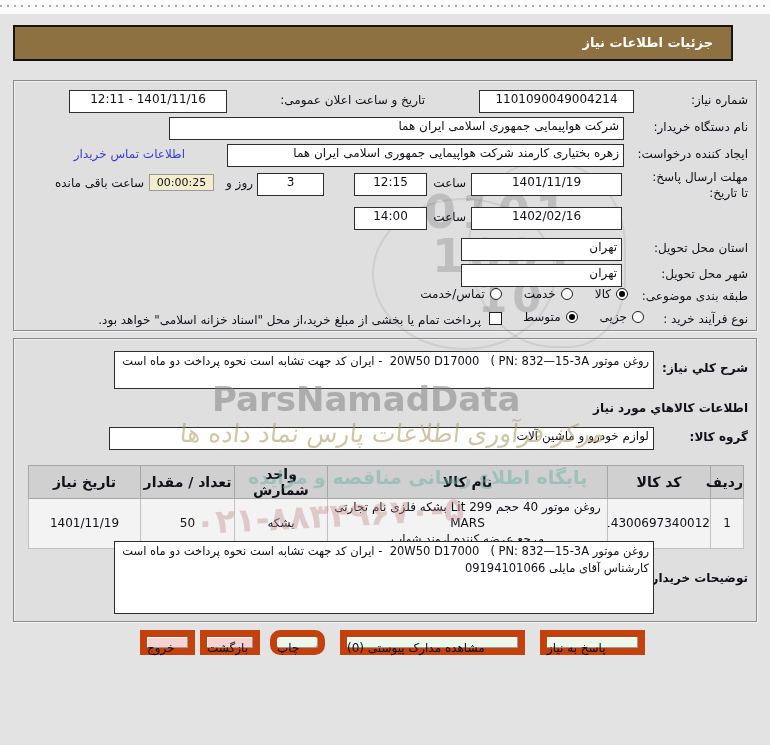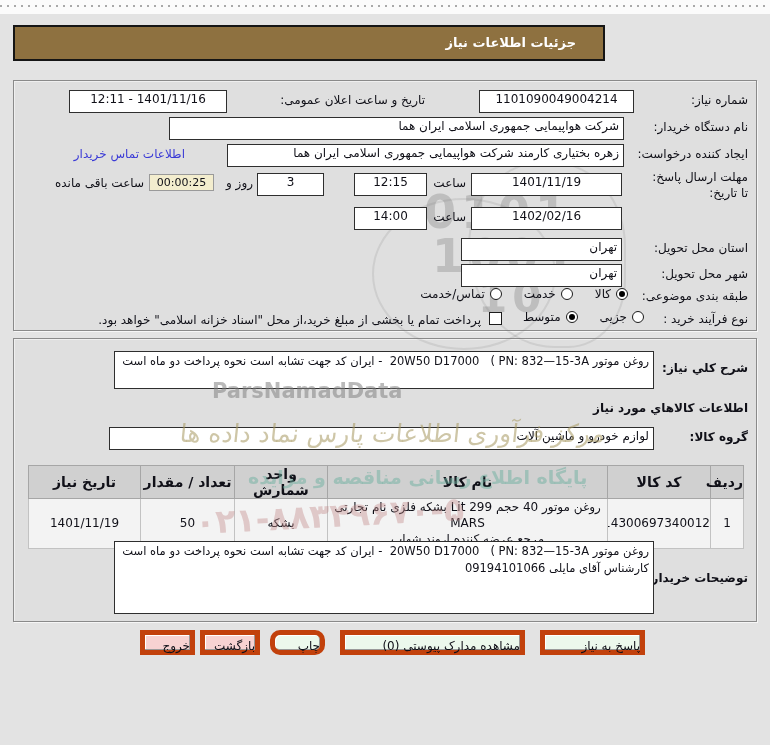--- a/index.html
+++ b/index.html
@@ -30,9 +30,9 @@
     background-size:100% 2px; background-position:0 5px; background-repeat:no-repeat;
   }
   .title-bar {
-    top:25px; left:13px; width:592px; height:36px;
+    top:25px; left:13px; width:720px; height:36px;
     background:#8E7140; border:2px solid #151515; color:#ffffff;
-    font-weight:bold; font-size:13px; line-height:31px; padding-right:27px; z-index:4;
+    font-weight:bold; font-size:13px; line-height:31px; padding-right:18px; z-index:4;
   }
   .panel {
     left:13px; width:744px; background:#dfdfdf;

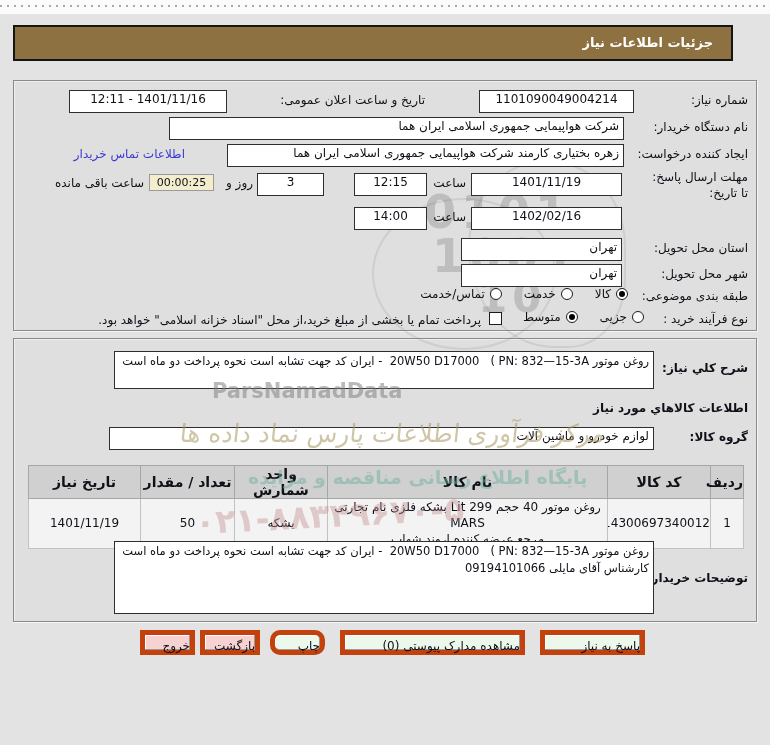--- a/index.html
+++ b/index.html
@@ -83,7 +83,7 @@
   }
   .wm-circle { border:2px solid rgba(120,120,120,0.16); border-radius:50%; z-index:1; }
   .wm-brand {
-    font-size:21px; font-weight:bold; color:rgba(130,130,130,0.55);
+    font-size:34px; font-weight:bold; color:rgba(130,130,130,0.55);
     z-index:6; direction:ltr;text-align:center;
   }
   .wm-callig {

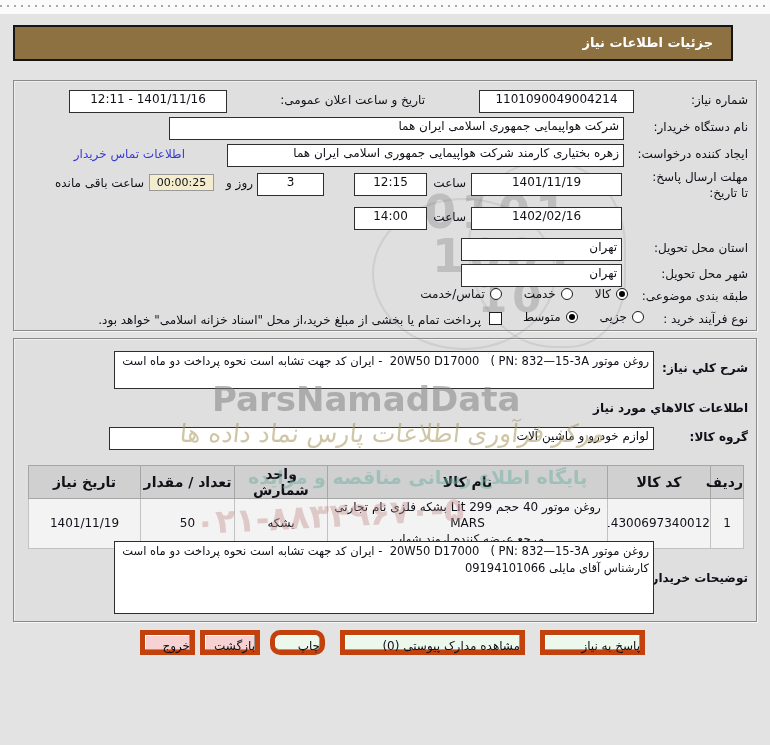--- a/index.html
+++ b/index.html
@@ -70,8 +70,8 @@
   }
   td.namecell { font-size:11px; white-space:pre-wrap; line-height:1.35; }
   .btn {
-    position:absolute; top:630px; height:25px; border:5px solid #c2410c;
-    text-align:right; line-height:23px; font-size:12px; cursor:pointer; z-index:5;
+    position:absolute; top:630px; height:25px; border:7px solid #c2410c;
+    text-align:left; line-height:23px; font-size:12px; cursor:pointer; z-index:5;
     box-shadow:inset -1px -1px 0 #9a9a9a, inset 1px 1px 0 #ffffff;
   }
   .btn.green { background:#ECF8EC; }

